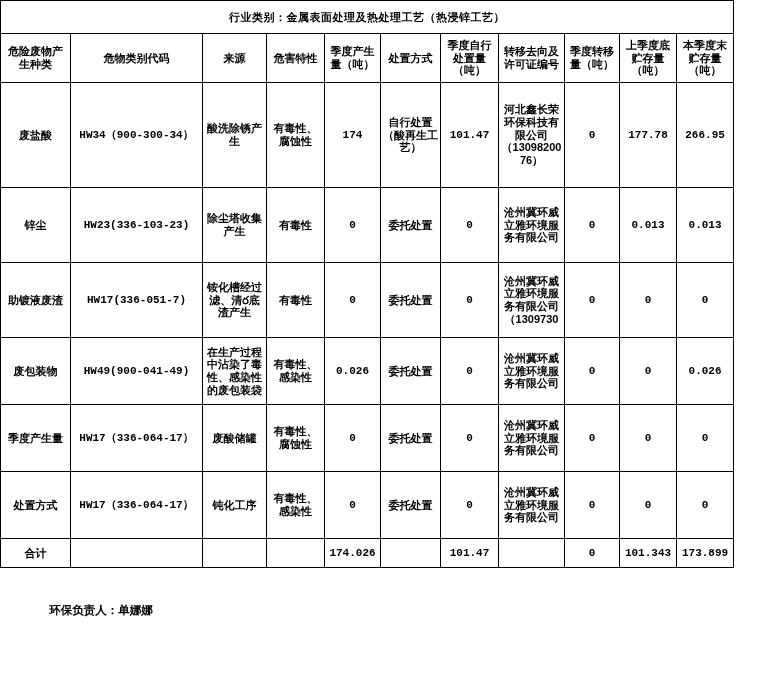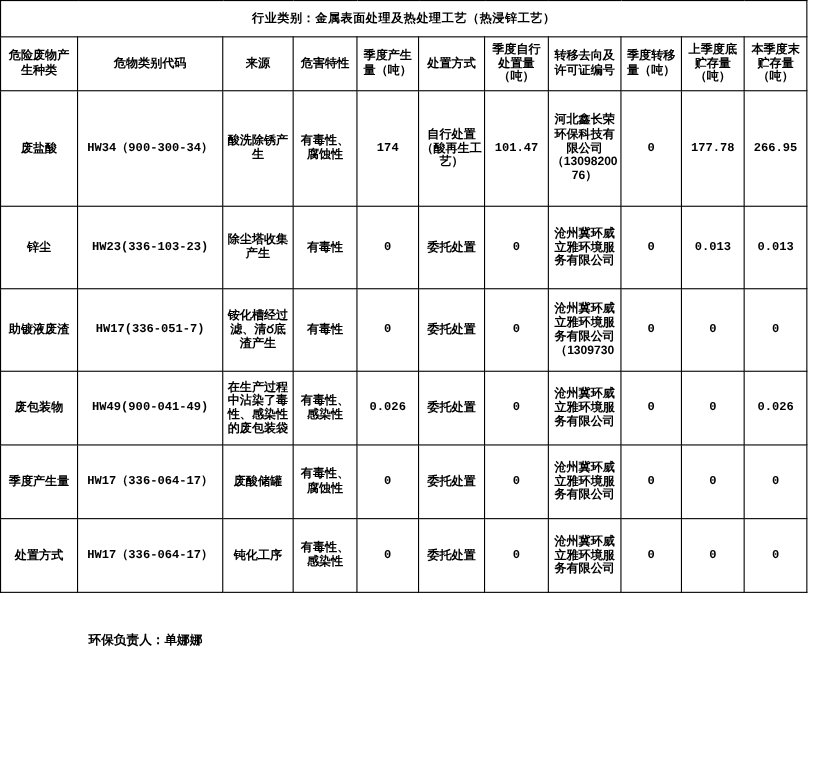--- a/index.html
+++ b/index.html
@@ -222,6 +222,19 @@
       <td class="num-cell">0</td>
     </tr>
 
+    <tr class="total-row">
+      <td>合计</td>
+      <td></td>
+      <td></td>
+      <td></td>
+      <td class="num-cell">174.026</td>
+      <td></td>
+      <td class="num-cell">101.47</td>
+      <td></td>
+      <td class="num-cell">0</td>
+      <td class="num-cell">101.343</td>
+      <td class="num-cell">173.899</td>
+    </tr>
 
   </tbody>
     </table>

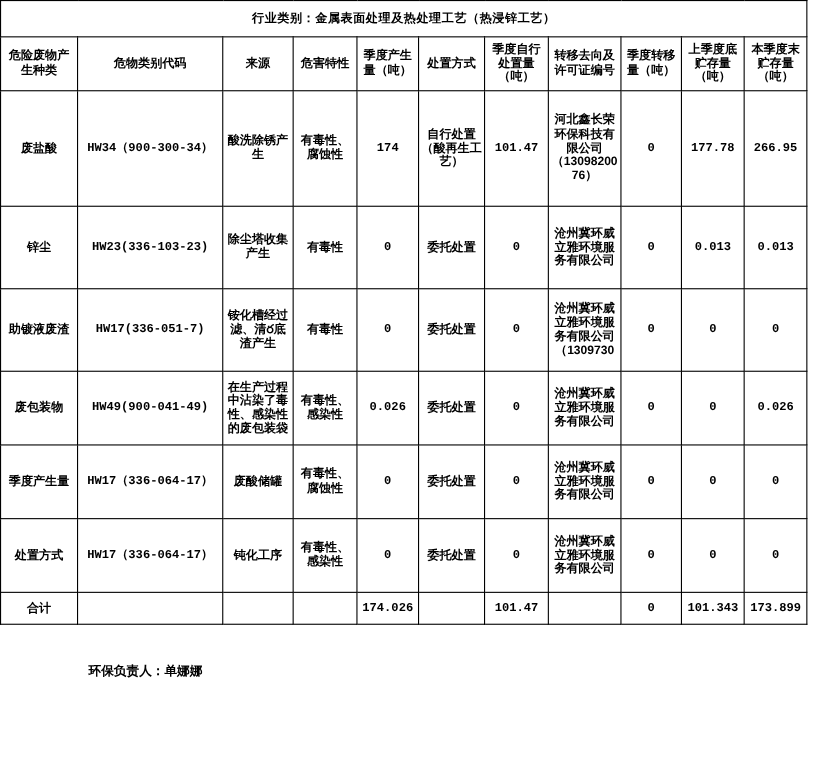--- a/index.html
+++ b/index.html
@@ -84,8 +84,8 @@
   .footer-table td {
     font-size: 11.5px;
     font-weight: bold;
-    text-align: right;
-    padding: 4px 18px;
+    text-align: center;
+    padding: 4px 4px;
     height: 20px;
     border: none;
   }

